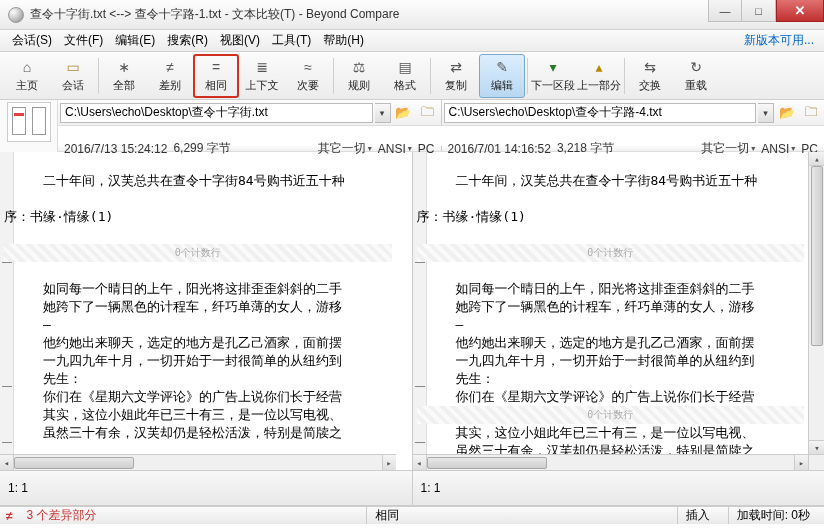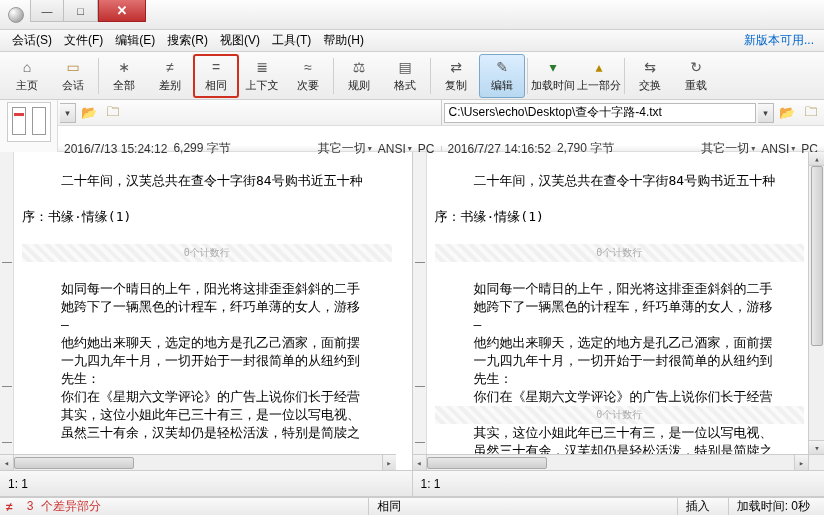--- a/index.html
+++ b/index.html
@@ -79,6 +79,7 @@
 
 <div class="titlebar">
   <div class="app-icon"></div>
+  <div class="title">查令十字街.txt &lt;--&gt; 查令十字路-1.txt - 文本比较(T) - Beyond Compare</div>
   <div class="winbtns">
     <div class="winbtn">—</div>
     <div class="winbtn max">□</div>

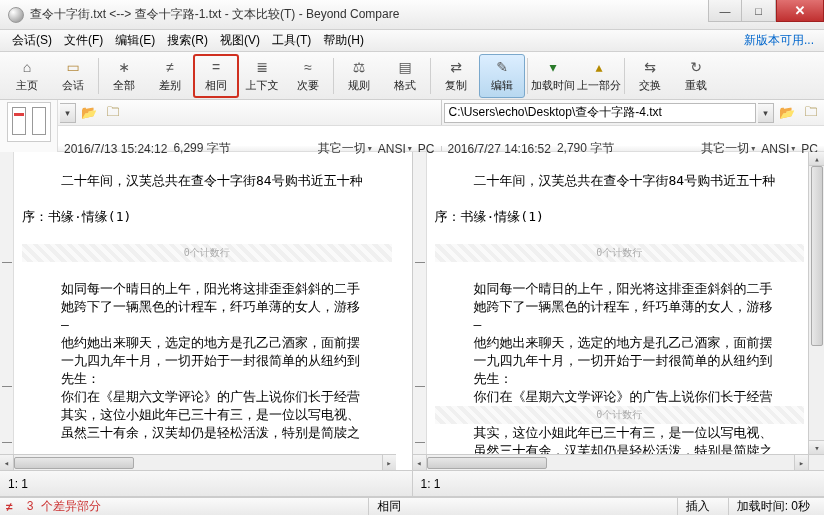--- a/index.html
+++ b/index.html
@@ -150,7 +150,7 @@
   <div class="tsep"></div>
   <div class="tbtn">
       <div class="ico" style="color:#2a7a2a">▾</div>
-      <div class="lbl">加载时间</div>
+      <div class="lbl">下一区段</div>
     </div>
   <div class="tbtn">
       <div class="ico" style="color:#b58a00">▴</div>

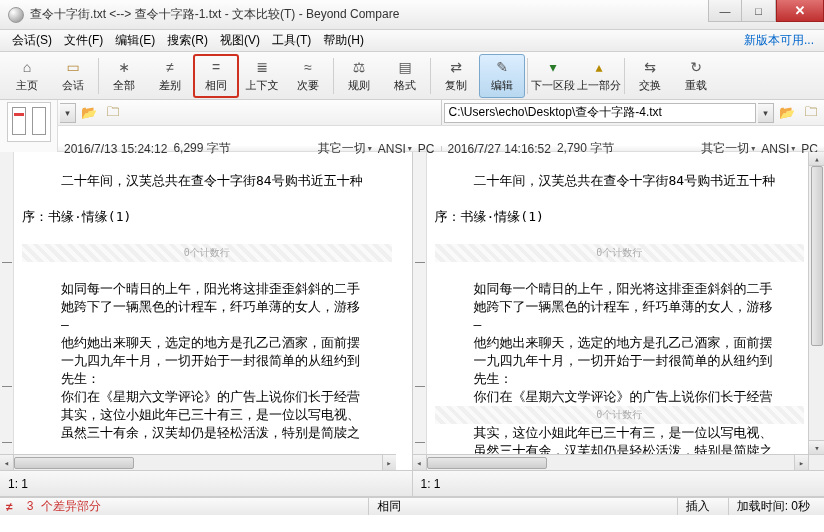--- a/index.html
+++ b/index.html
@@ -178,6 +178,7 @@
   <div style="flex:1;">
     <div class="pathrow">
       <div class="pathcell left">
+        <div class="pathinput">C:\Users\echo\Desktop\查令十字街.txt</div>
         <div class="dropbtn">▾</div>
         <div class="iconbtn">📂</div>
         <div class="iconbtn">🗀</div>

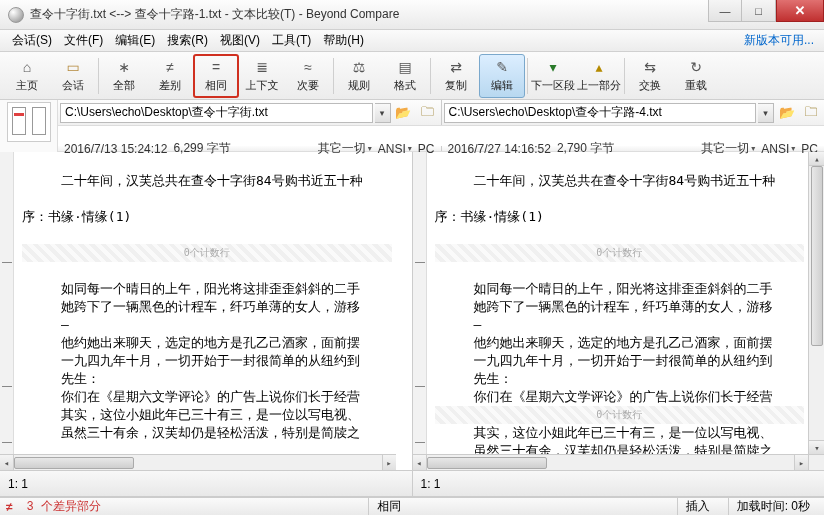--- a/index.html
+++ b/index.html
@@ -208,7 +208,7 @@
           </span>
       </div>
       <div class="metacell">
-        <span>2016/7/27 14:16:52</span>
+        <span>2016/7/01 14:16:52</span>
         <span>2,790 字节</span>
         <span class="grow"></span>
         <span class="dd">

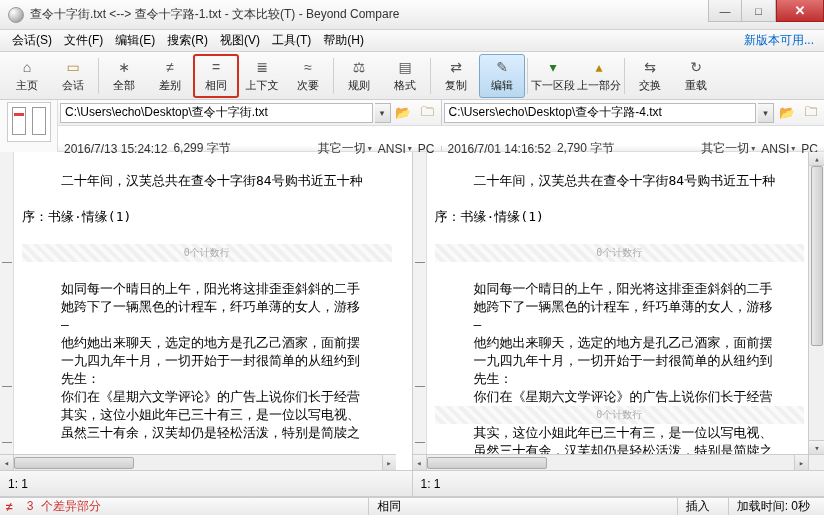--- a/index.html
+++ b/index.html
@@ -209,7 +209,7 @@
       </div>
       <div class="metacell">
         <span>2016/7/01 14:16:52</span>
-        <span>2,790 字节</span>
+        <span>3,218 字节</span>
         <span class="grow"></span>
         <span class="dd">
             <span>其它一切</span>

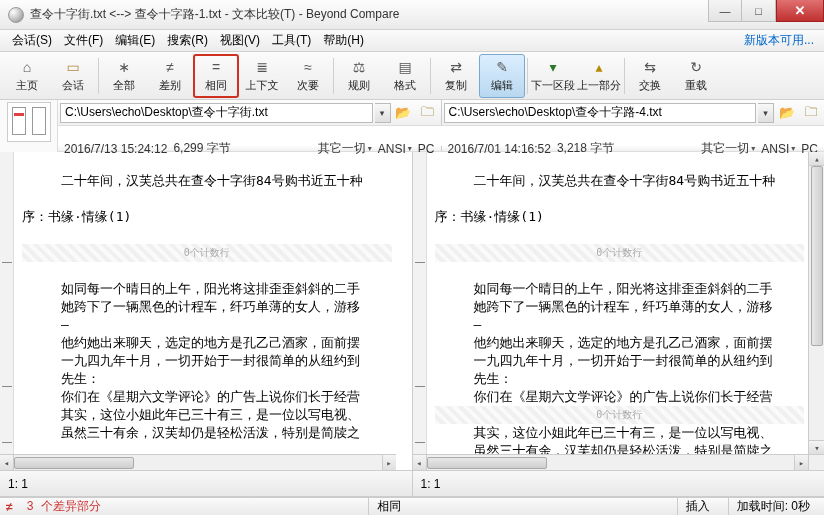--- a/index.html
+++ b/index.html
@@ -51,7 +51,7 @@
 .pane .scroll { position:absolute; inset: 0 16px 16px 0; overflow:hidden; }
 .gutter { position:absolute; left:0; top:0; width:14px; bottom:16px; background:#f2f2f2; border-right:1px solid #ddd;}
 .gutter .tick{position:absolute; left:2px; width:10px; height:1px; background:#888;}
-.pane .content { margin-left: 18px; padding: 2px 4px; white-space: nowrap; color:#000;}
+.pane .content { padding: 2px 4px; white-space: nowrap; color:#000;}
 .pane .blank { height: 18px; }
 .pane .hatched { color:#aaa; font-size:10px; text-align:center; background: repeating-linear-gradient(45deg,#fafafa,#fafafa 4px,#f0f0f0 4px,#f0f0f0 8px); }
 .hscroll { position:absolute; left:0; right:16px; bottom:0; height:16px; background:#f0f0f0; border-top:1px solid #ccc;}

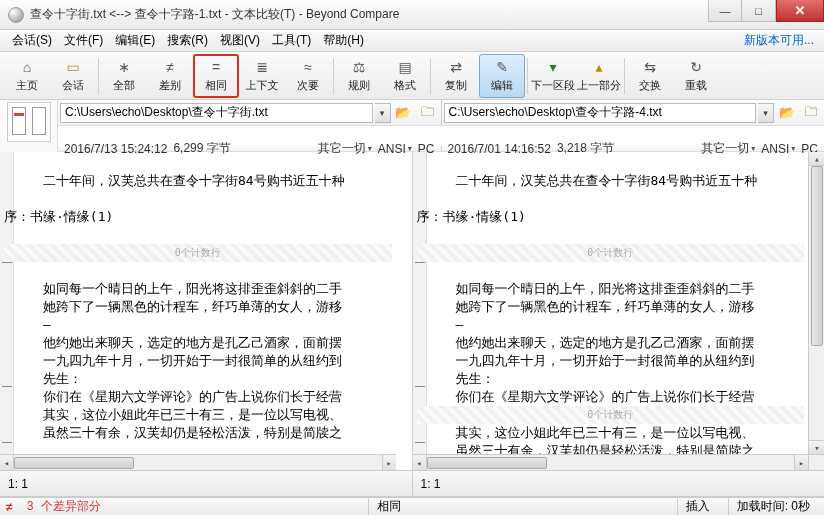--- a/index.html
+++ b/index.html
@@ -64,7 +64,7 @@
 .vscroll .ar.t{top:0;border-bottom:1px solid #ccc;} .vscroll .ar.b{bottom:0;border-top:1px solid #ccc;}
 .corner{position:absolute;right:0;bottom:0;width:16px;height:16px;background:#f0f0f0;border-left:1px solid #ccc;border-top:1px solid #ccc;}
 
-.posrow { height: 27px; display: flex; background: linear-gradient(#f8f8f8,#e8e8e8); border-top:1px solid #ccc; border-bottom:1px solid #ccc;}
+.posrow { height: 36px; display: flex; background: linear-gradient(#f8f8f8,#e8e8e8); border-top:1px solid #ccc; border-bottom:1px solid #ccc;}
 .poscell { flex:1; padding: 0 8px; font-size:12px; display:flex; align-items:center;}
 .poscell.left{border-right:1px solid #ccc;}
 

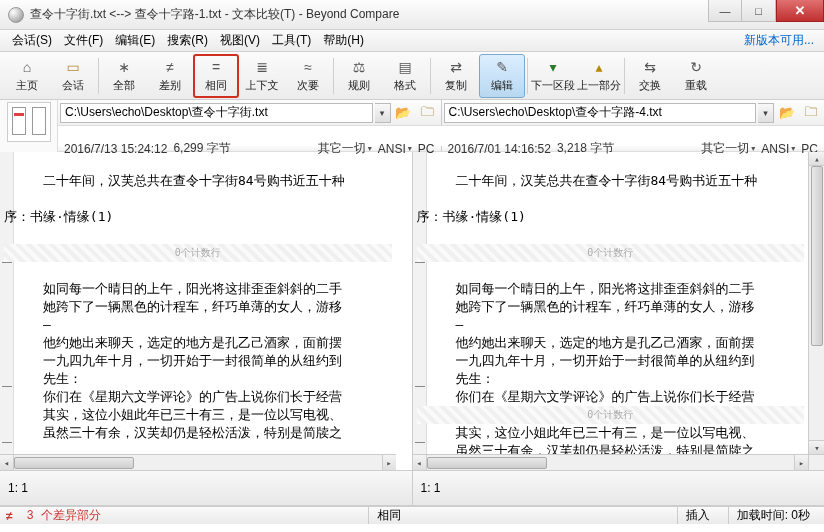--- a/index.html
+++ b/index.html
@@ -70,7 +70,7 @@
 
 .status { height: 18px; display: flex; align-items:center; background: linear-gradient(#fafafa,#eaeaea); font-size:12px; padding:0 6px; gap:10px; border-top:1px solid #ccc;}
 .status .ne { color:#cc3333; font-weight:bold; margin-right:4px;}
-.status .diffcnt{color:#cc3333;font-family:Liberation Mono, monospace;}
+.status .diffcnt{color:#cc3333;}
 .status .seg { padding:0 8px; border-left:1px solid #ccc; height:100%; display:flex; align-items:center;}
 .status .grow{flex:1;}
 </style>

